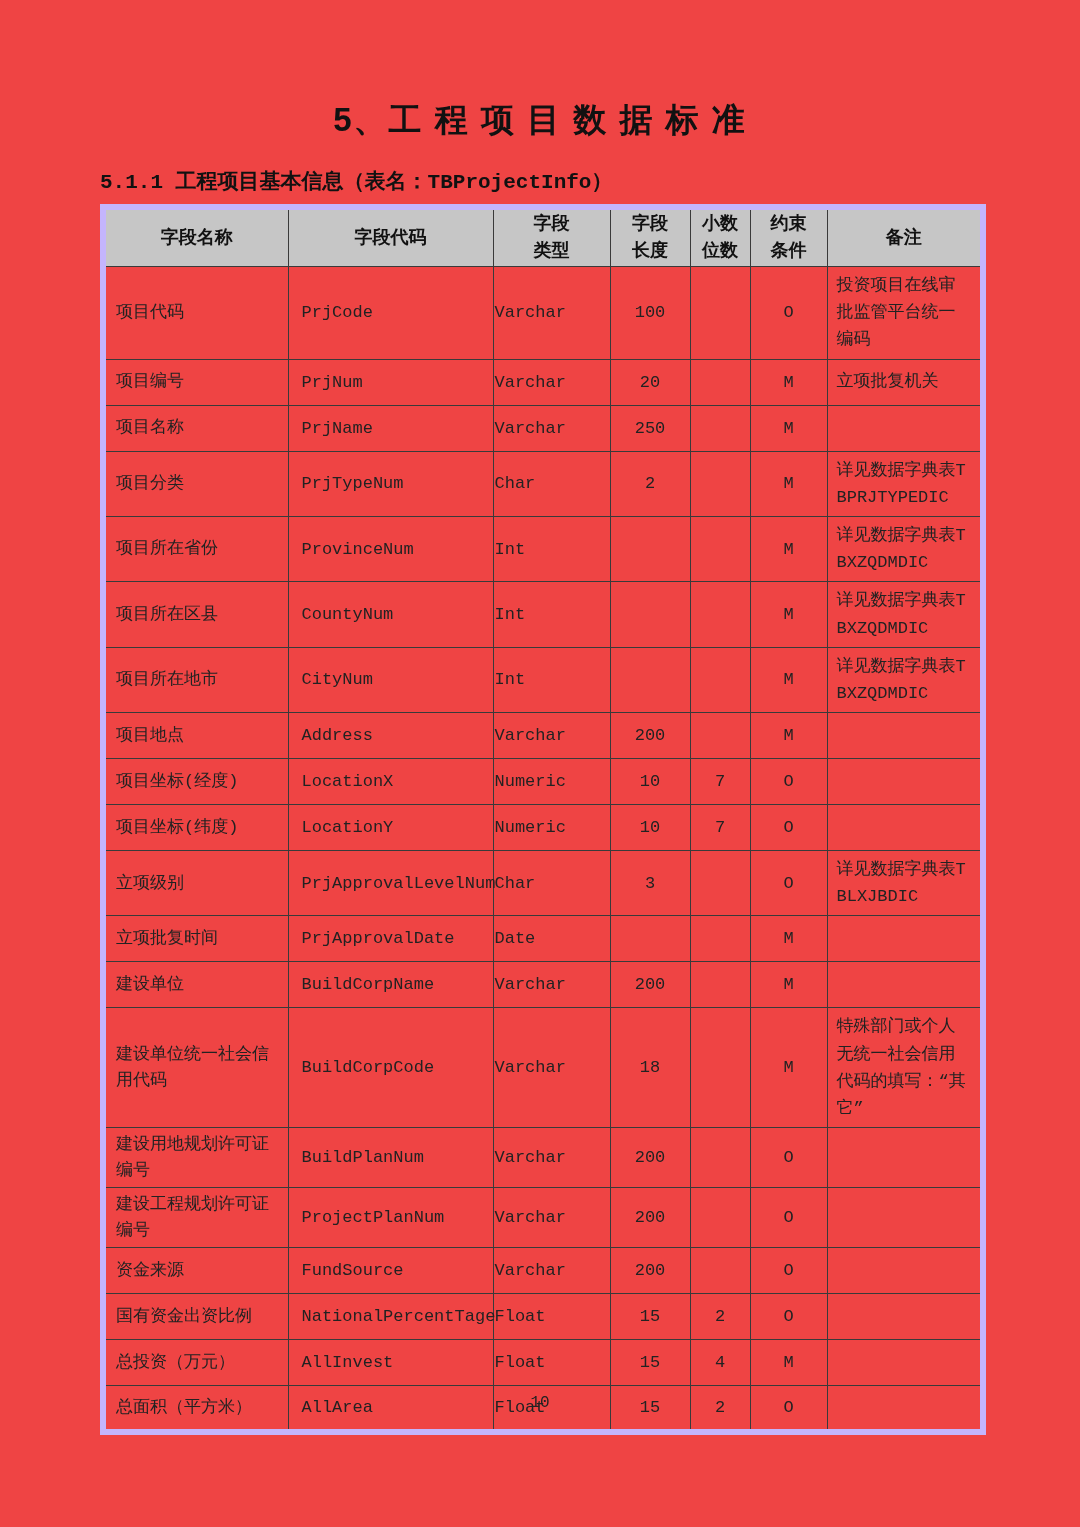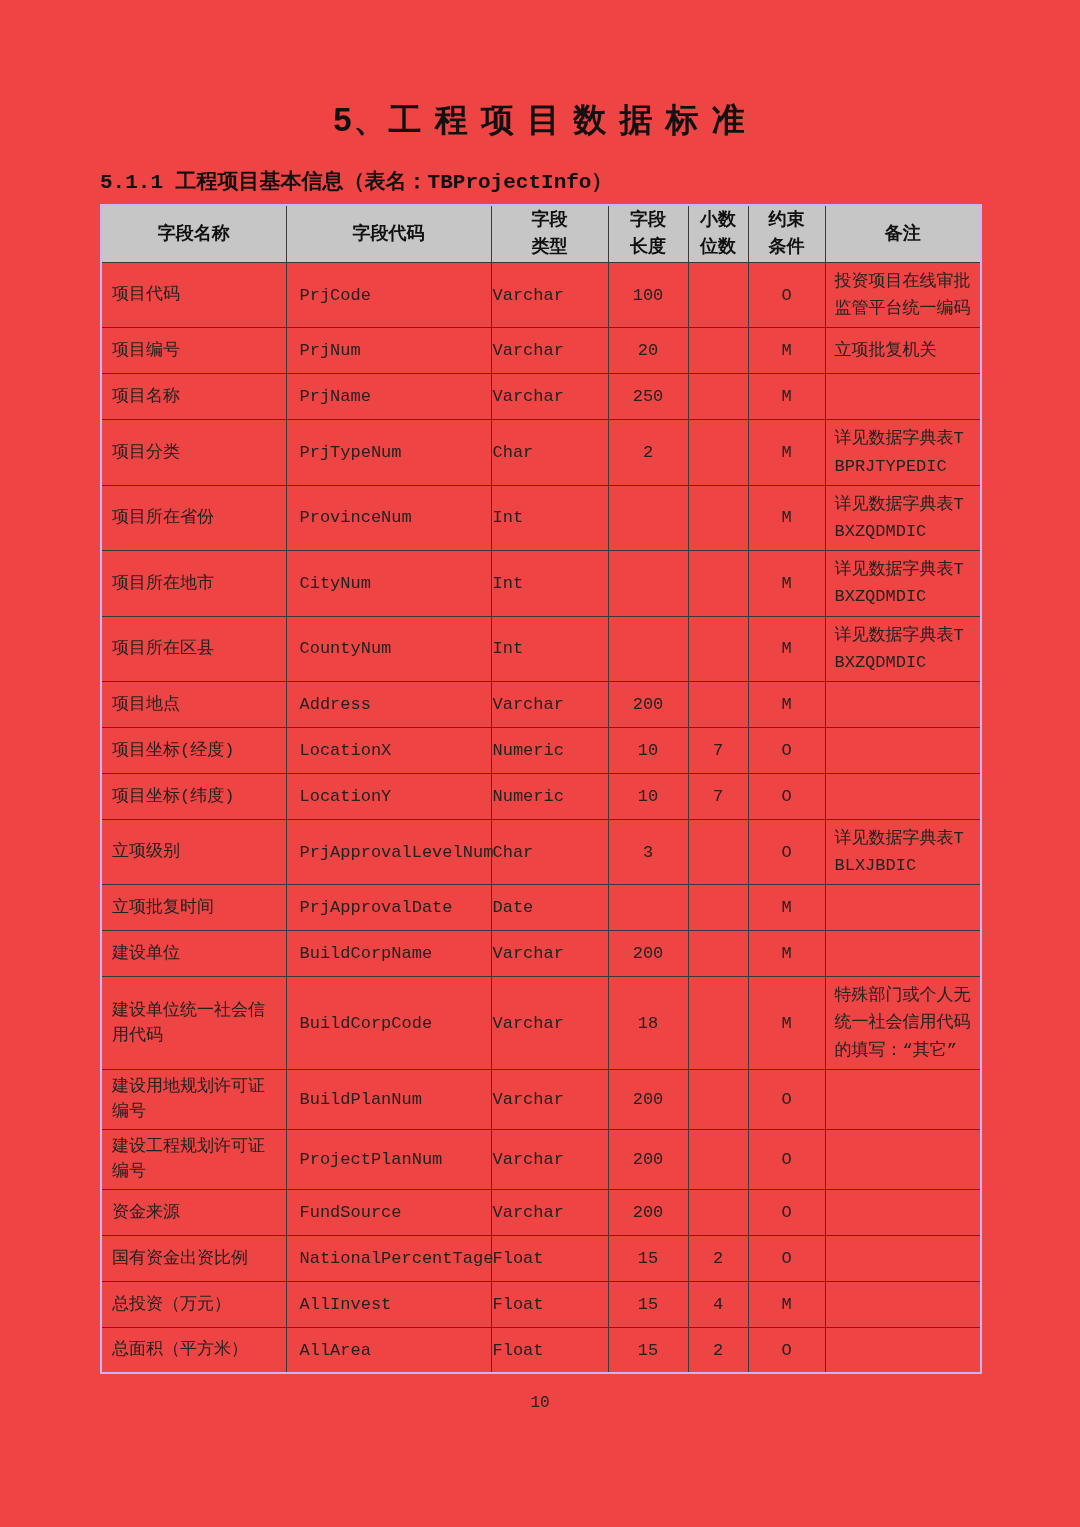--- a/index.html
+++ b/index.html
@@ -38,7 +38,7 @@
     width: 880px;
     border-collapse: collapse;
     table-layout: fixed;
-    border: 2px solid #c4b5fd;
+    border: 6px solid #c4b5fd;
     font-family: "Liberation Mono", "DejaVu Sans Mono", monospace;
   }
   table.fields th,

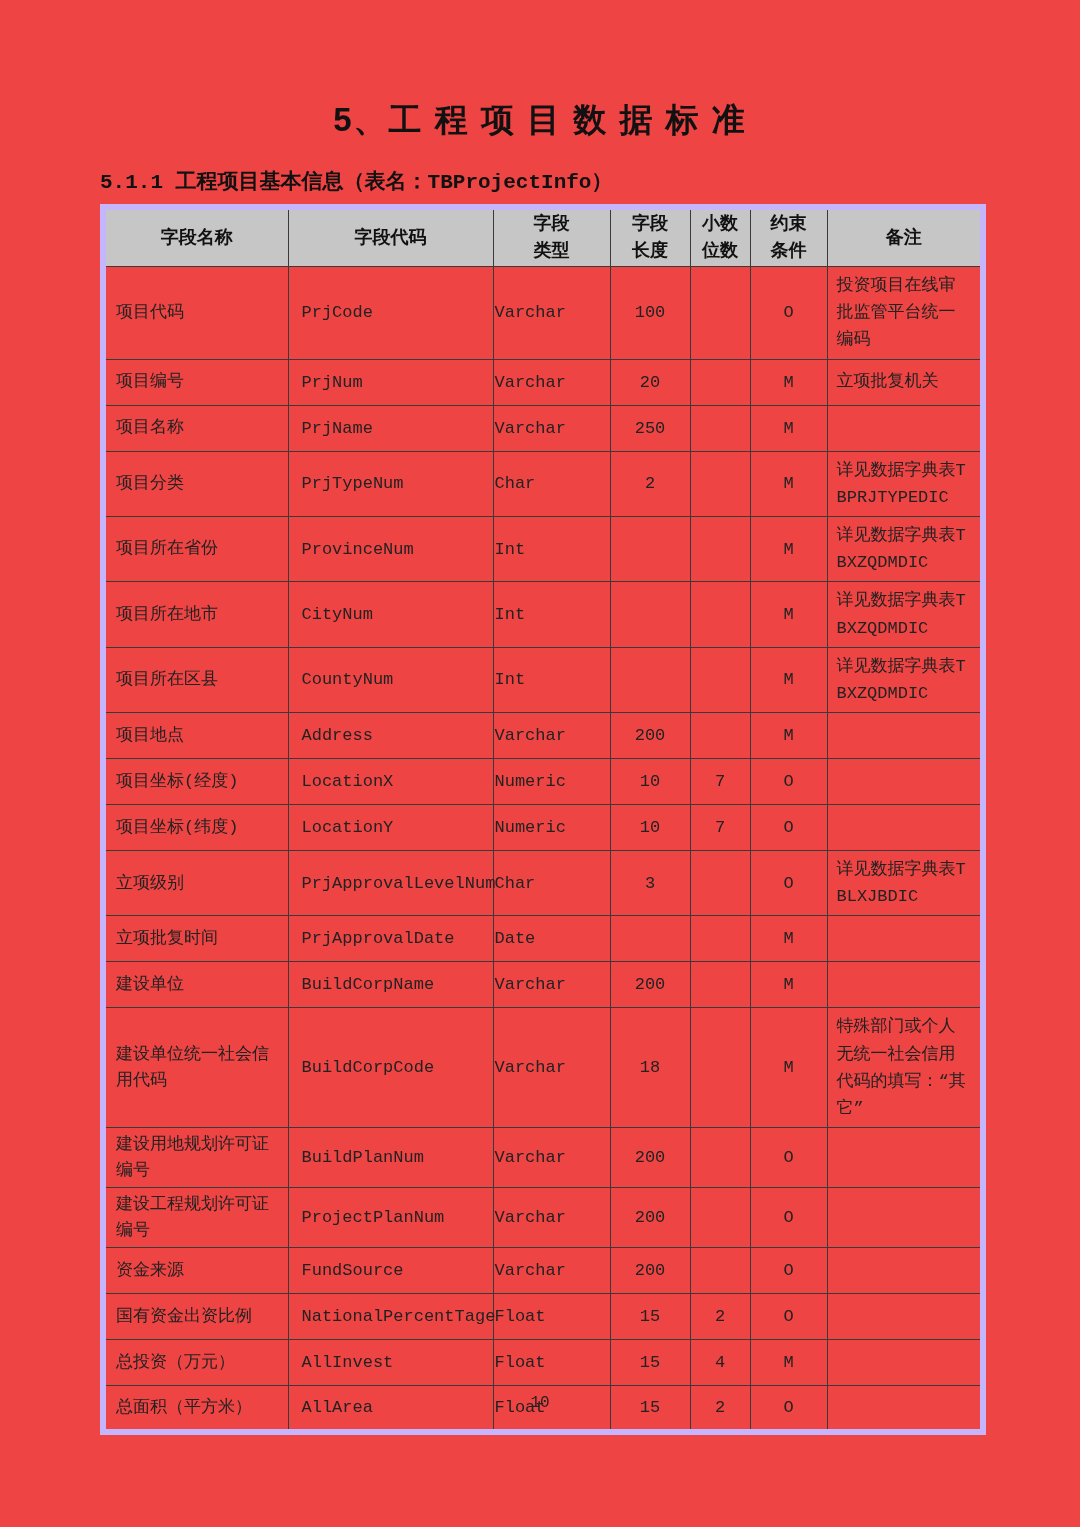--- a/index.html
+++ b/index.html
@@ -159,17 +159,17 @@
           <td class="col-remark">详见数据字典表TBXZQDMDIC</td>
         </tr>
         <tr>
+          <td class="col-name">项目所在区县</td>
+          <td class="col-code">CountyNum</td>
+          <td class="col-type">Int</td>
+          <td class="col-length"></td>
+          <td class="col-decimals"></td>
+          <td class="col-constraint">M</td>
+          <td class="col-remark">详见数据字典表TBXZQDMDIC</td>
+        </tr>
+        <tr>
           <td class="col-name">项目所在地市</td>
           <td class="col-code">CityNum</td>
-          <td class="col-type">Int</td>
-          <td class="col-length"></td>
-          <td class="col-decimals"></td>
-          <td class="col-constraint">M</td>
-          <td class="col-remark">详见数据字典表TBXZQDMDIC</td>
-        </tr>
-        <tr>
-          <td class="col-name">项目所在区县</td>
-          <td class="col-code">CountyNum</td>
           <td class="col-type">Int</td>
           <td class="col-length"></td>
           <td class="col-decimals"></td>

